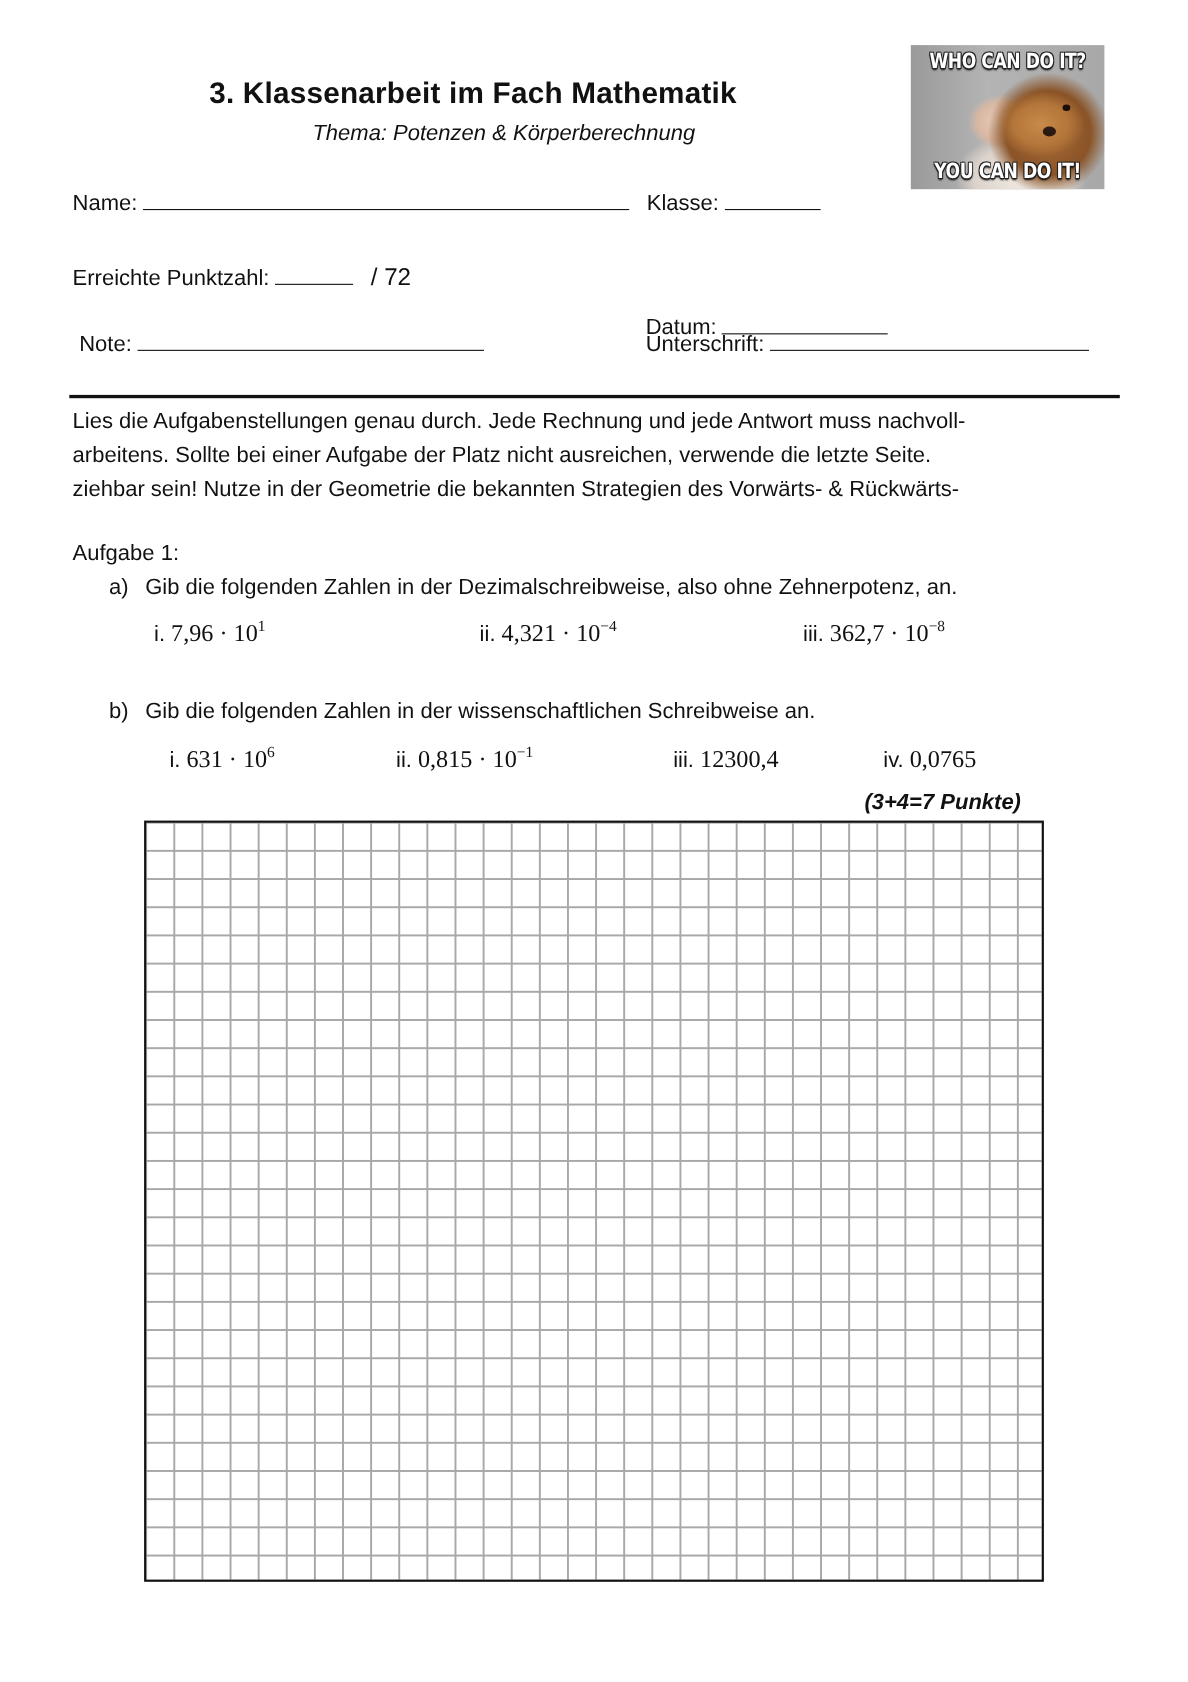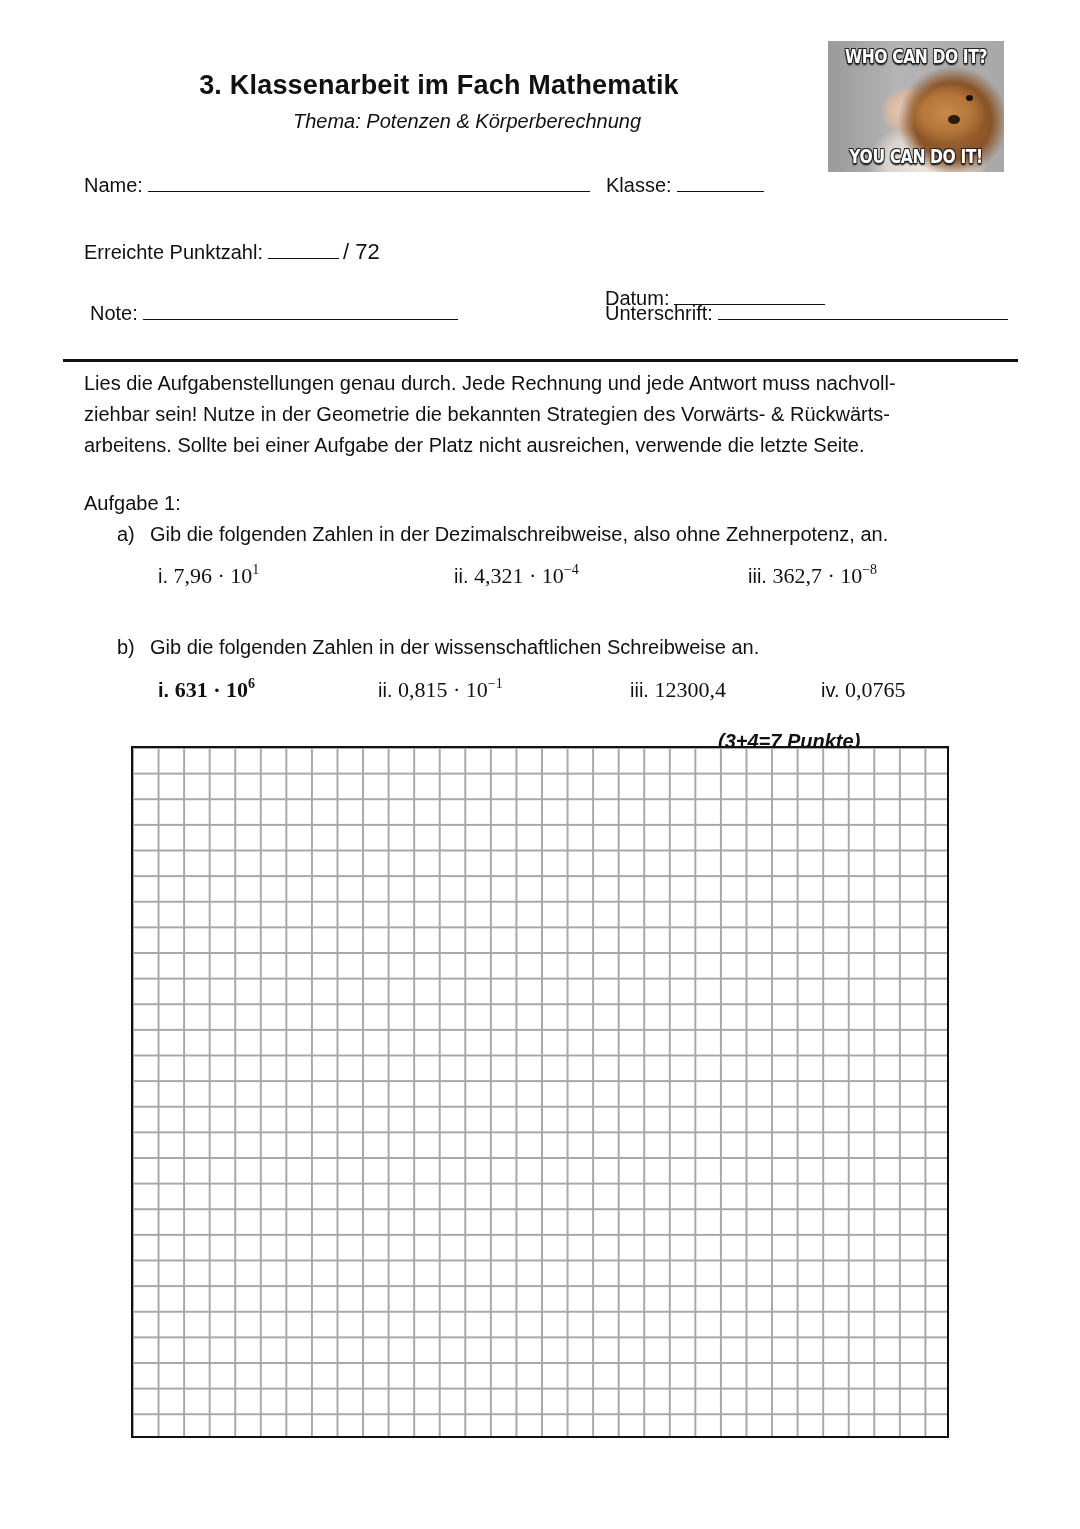--- a/index.html
+++ b/index.html
@@ -10,7 +10,7 @@
     color: #111111;
     overflow: hidden;
   }
-  .abs { position: absolute; padding-left: 18px; }
+  .abs { position: absolute; }
 
   
   .title {

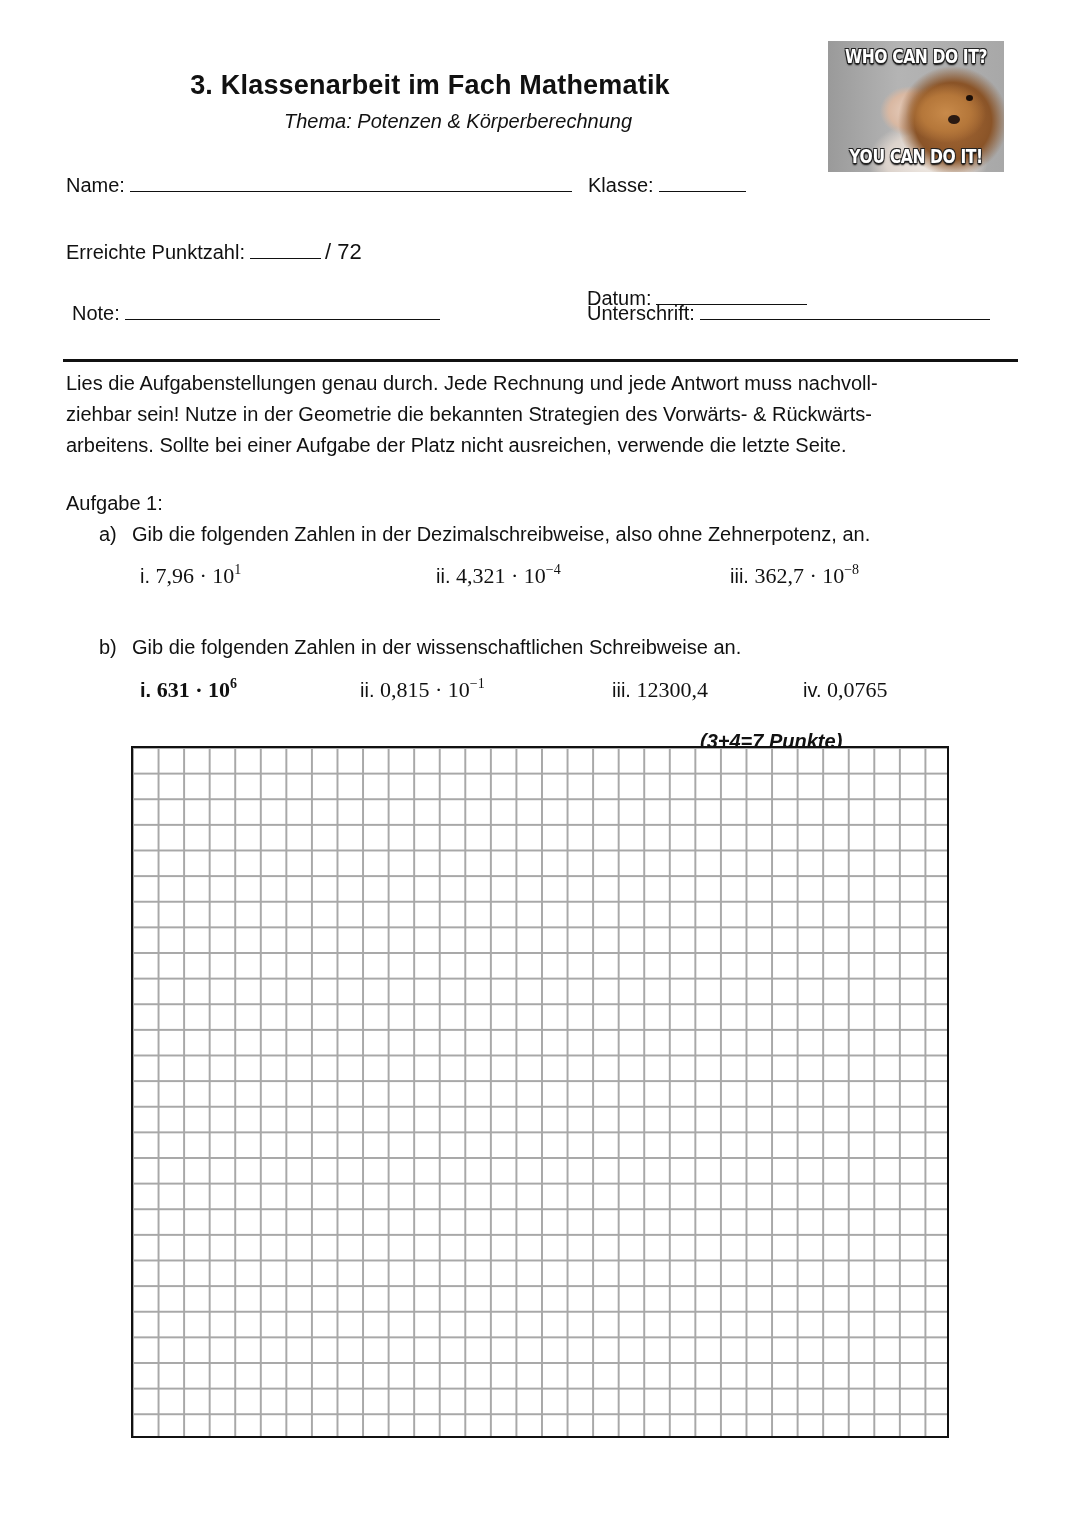--- a/index.html
+++ b/index.html
@@ -75,7 +75,7 @@
   .f-datum { left: 587px; top: 239px; margin-top: 48px; }
   .f-note { left: 72px; top: 302px; }
   .f-unter { left: 587px; top: 302px; }
-  .points-total { font-size: 22px; margin-left: 4px; text-align: center; }
+  .points-total { font-size: 22px; margin-left: 16px; text-align: center; }
 
   .rule {
     left: 63px; top: 359px; width: 955px; height: 3px; background: #111;

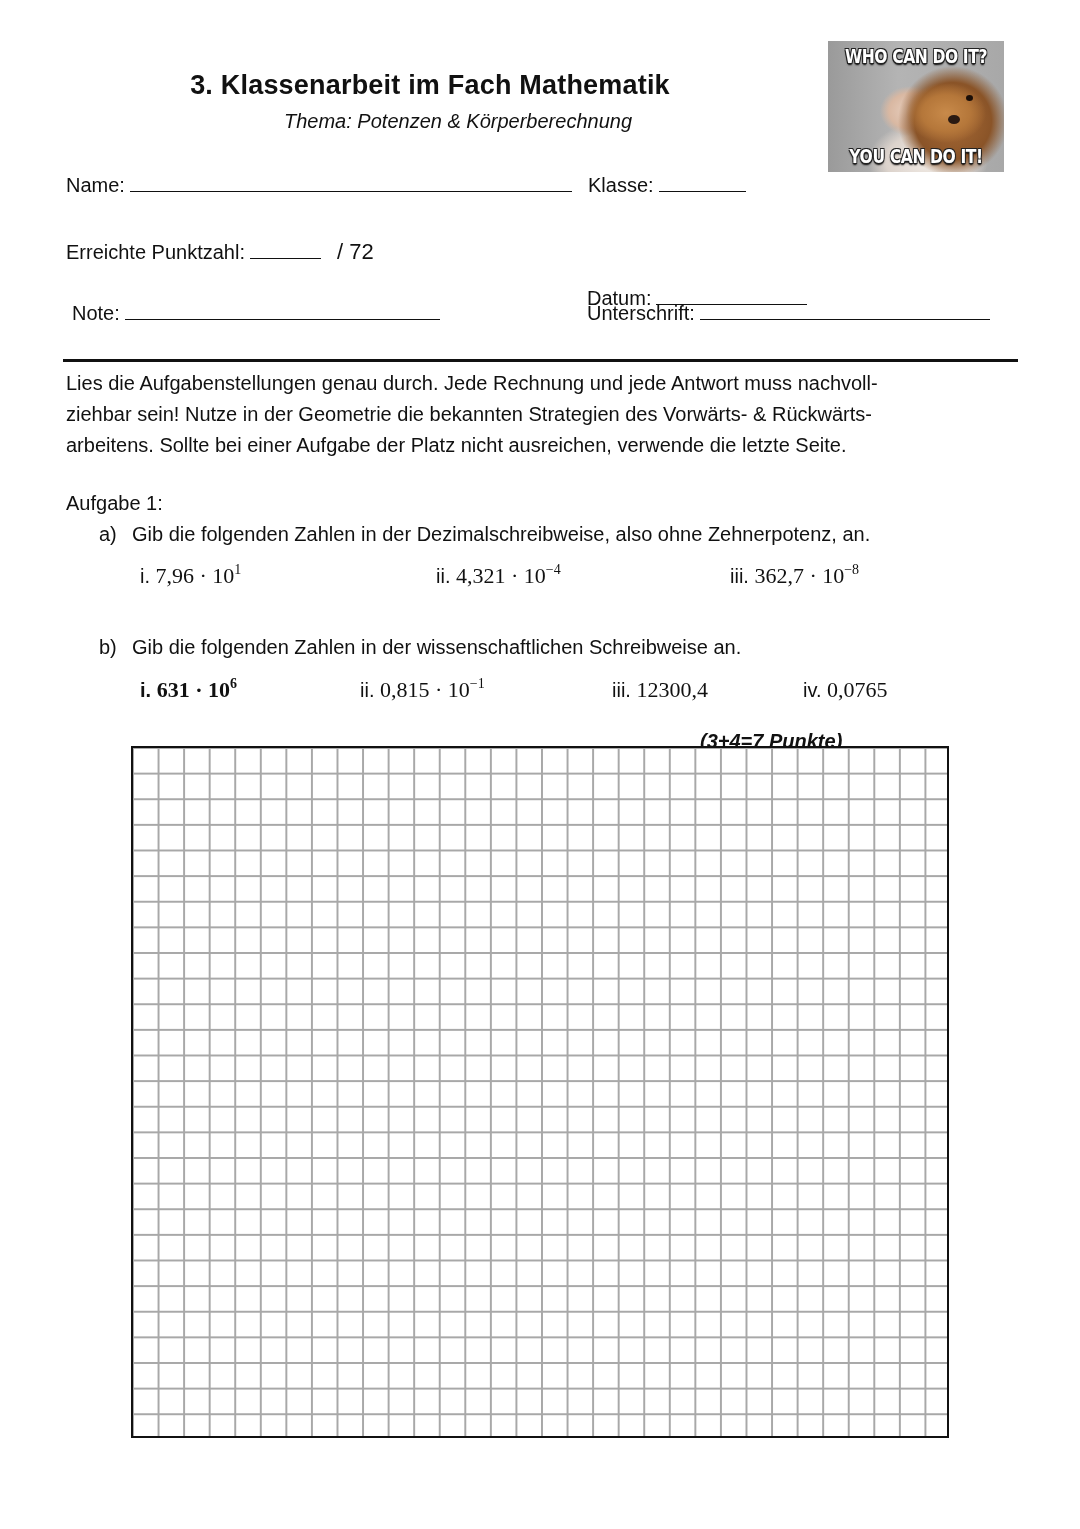--- a/index.html
+++ b/index.html
@@ -167,8 +167,8 @@
 
 <div class="abs instructions">
   <div>Lies die Aufgabenstellungen genau durch. Jede Rechnung und jede Antwort muss nachvoll-</div>
+  <div>arbeitens. Sollte bei einer Aufgabe der Platz nicht ausreichen, verwende die letzte Seite.</div>
   <div>ziehbar sein! Nutze in der Geometrie die bekannten Strategien des Vorwärts- &amp; Rückwärts-</div>
-  <div>arbeitens. Sollte bei einer Aufgabe der Platz nicht ausreichen, verwende die letzte Seite.</div>
 </div>
 
 <div class="abs aufgabe-title">Aufgabe 1:</div>

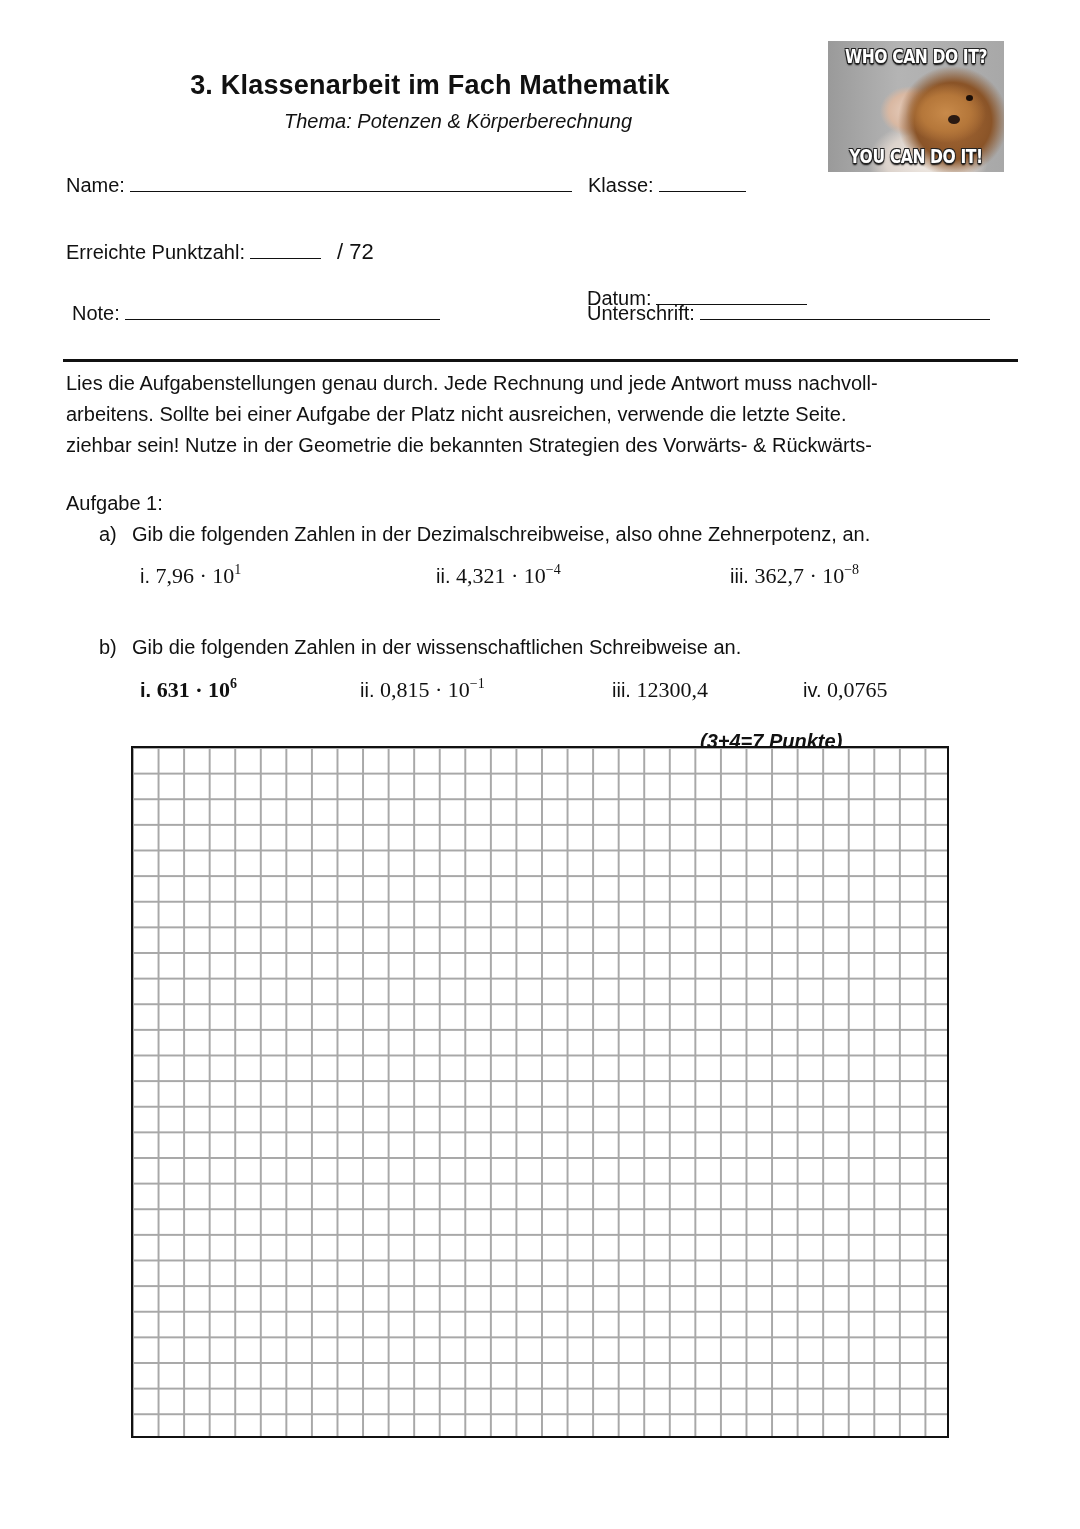--- a/index.html
+++ b/index.html
@@ -107,7 +107,7 @@
   .a1 { left: 140px; top: 563px; }
   .a2 { left: 436px; top: 563px; }
   .a3 { left: 730px; top: 563px; }
-  .b1 { left: 140px; top: 677px; font-weight: bold; }
+  .b1 { left: 154px; top: 677px; }
   .b2 { left: 360px; top: 677px; }
   .b3 { left: 612px; top: 677px; }
   .b4 { left: 803px; top: 677px; }

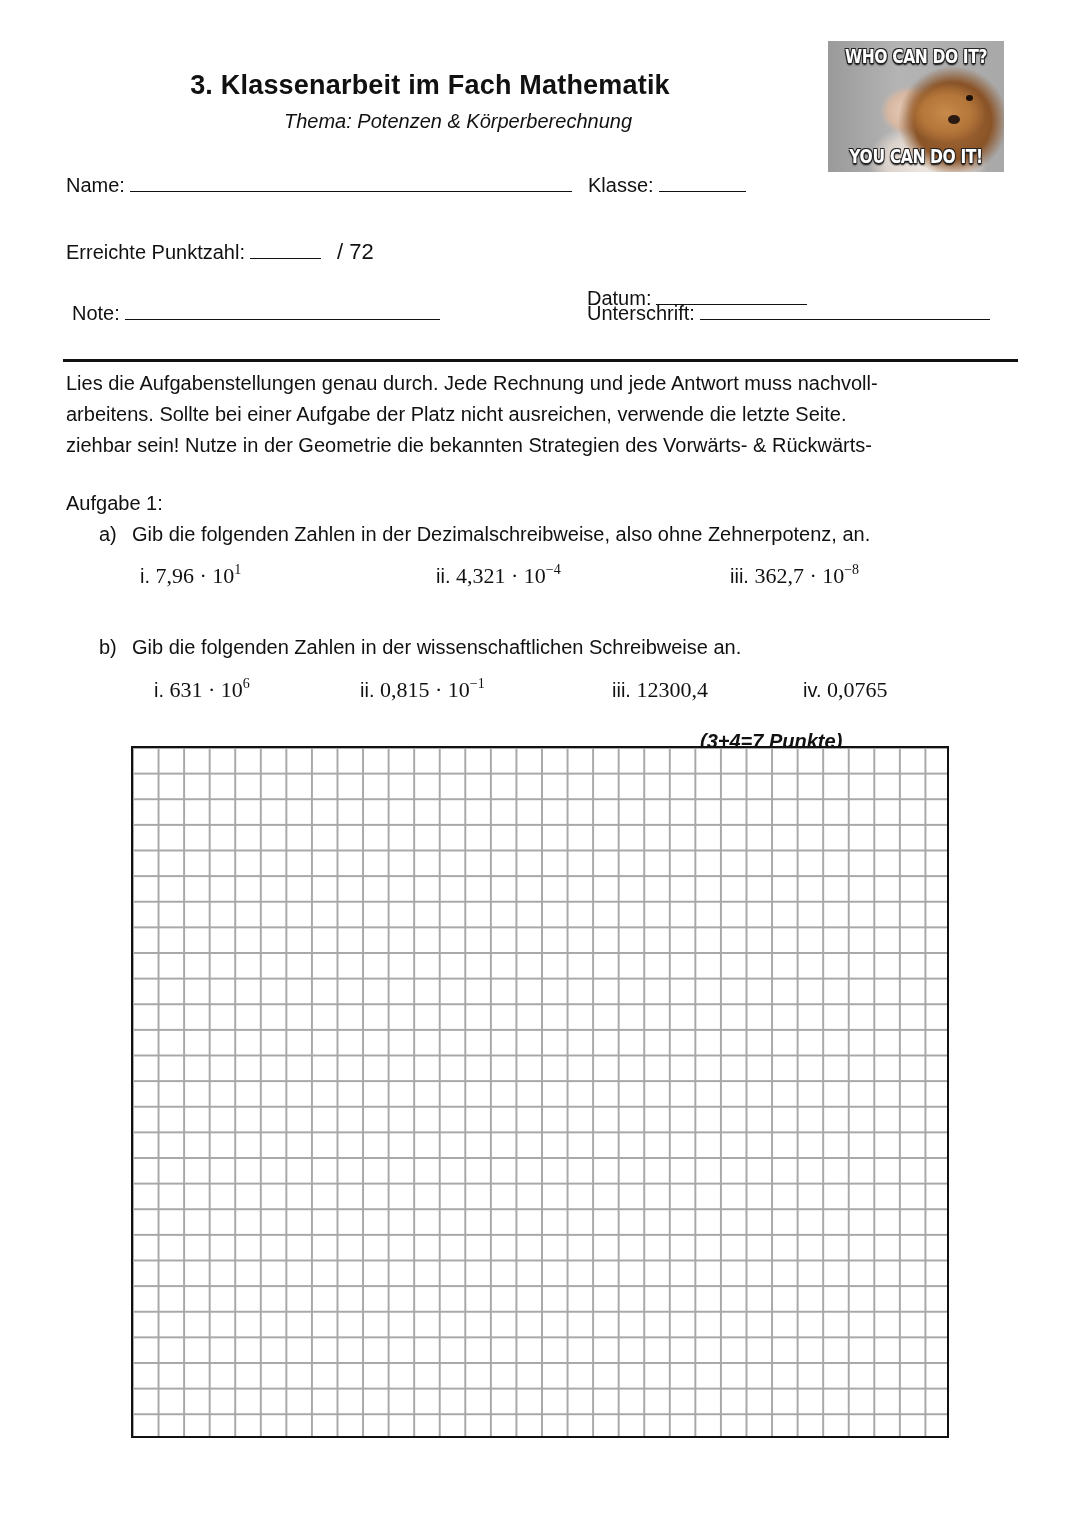--- a/index.html
+++ b/index.html
@@ -114,8 +114,8 @@
 
   .points-label {
     left: 700px; width: 314px; top: 718px;
-    text-align: left;
-    font-size: 20px; font-weight: bold; font-style: italic; margin-top: 12px;
+    text-align: center;
+    font-size: 20px; font-weight: bold; font-style: italic;
   }
 
   

